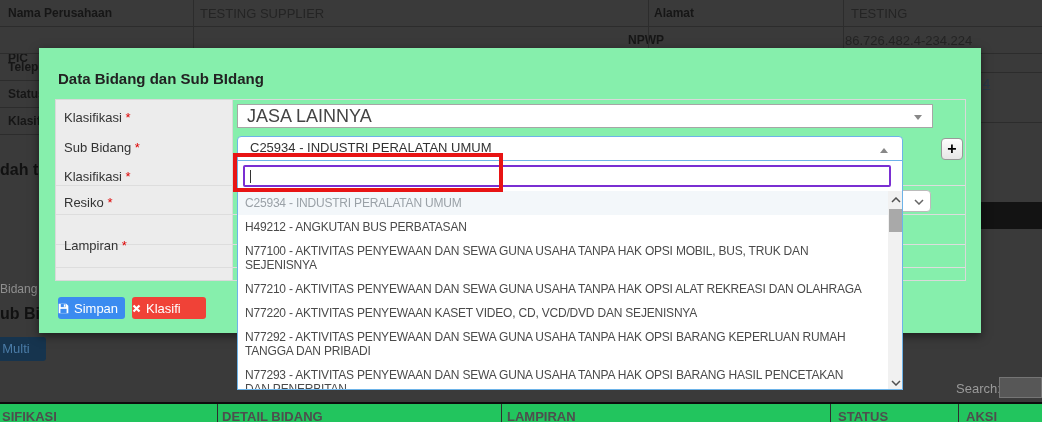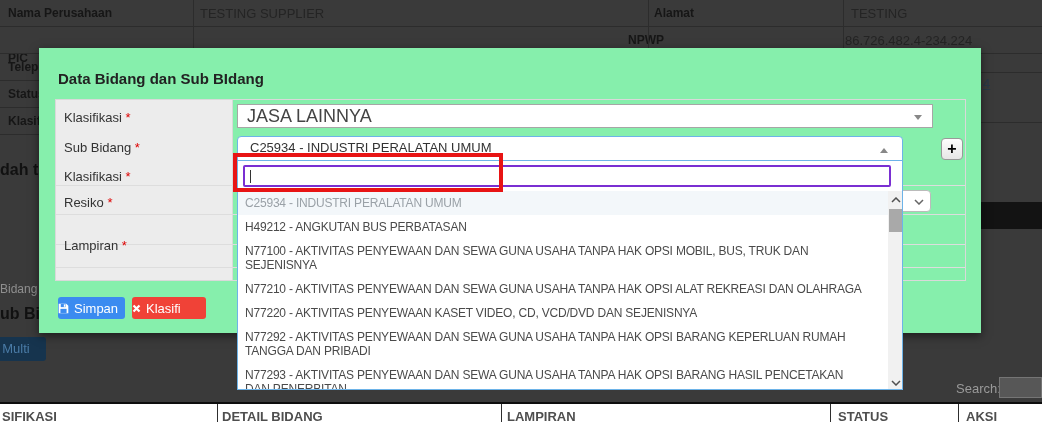--- a/index.html
+++ b/index.html
@@ -18,7 +18,7 @@
   .dark-band { background:#131313; }
   .link-frag { font-size:13px; color:#283848; text-decoration:underline; }
 
-  .dt-header { background:#ffffff; border-top:2px solid #0d0d0d; }
+  .dt-header { background:#22c55e; border-top:2px solid #0d0d0d; }
   .dt-col { position:absolute; top:5px; font-size:13px; font-weight:bold; color:#4e4e4e; white-space:nowrap; }
   .dt-divider { position:absolute; top:0; width:1px; height:20px; background:#2e2e2e; }
   .search-label { font-size:13px; color:#9a9a9a; }

